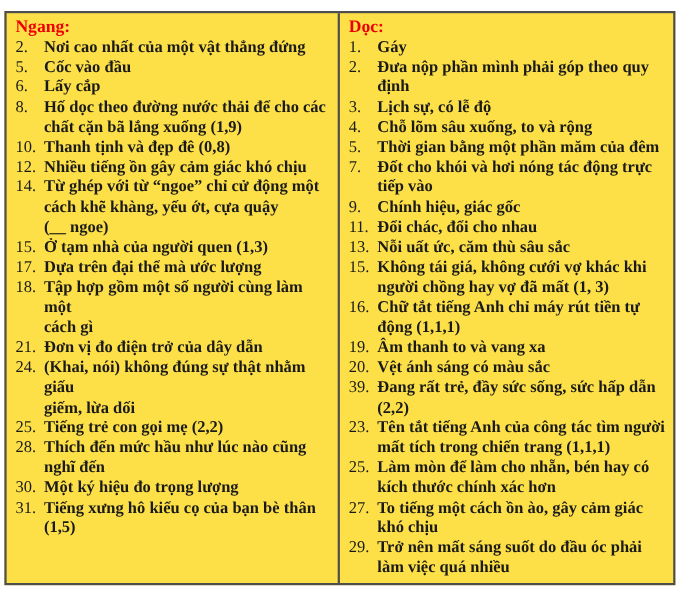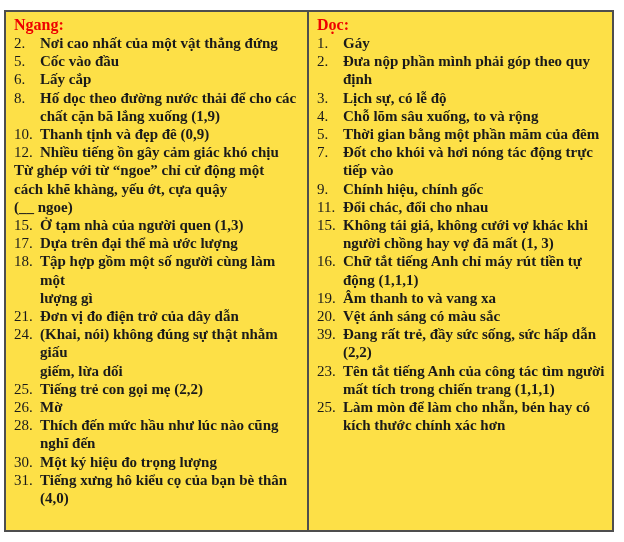--- a/index.html
+++ b/index.html
@@ -75,7 +75,7 @@
 
           <div class="clue">
             <span class="num">10.</span>
-            <span class="text">Thanh tịnh và đẹp đê (0,9)</span>
+            <span class="text">Thanh tịnh và đẹp đê (0,8)</span>
           </div>
 
           <div class="clue">

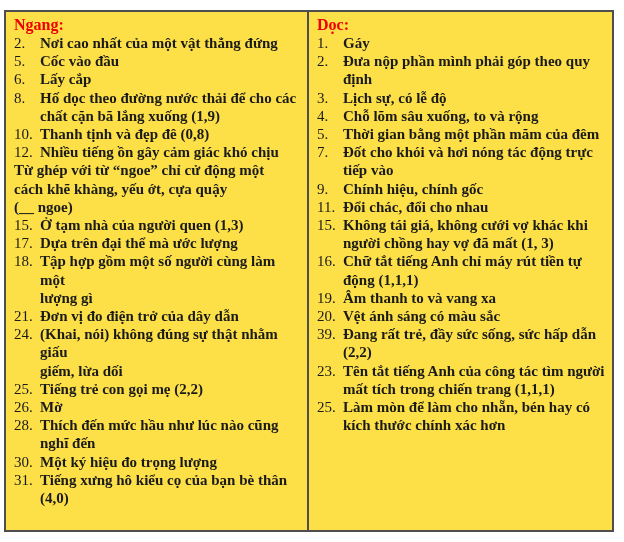--- a/index.html
+++ b/index.html
@@ -84,6 +84,7 @@
           </div>
 
           <div class="clue">
+            <span class="num">14.</span>
             <span class="text">Từ ghép với từ “ngoe” chỉ cử động một
 cách khẽ khàng, yếu ớt, cựa quậy
 (__ ngoe)</span>

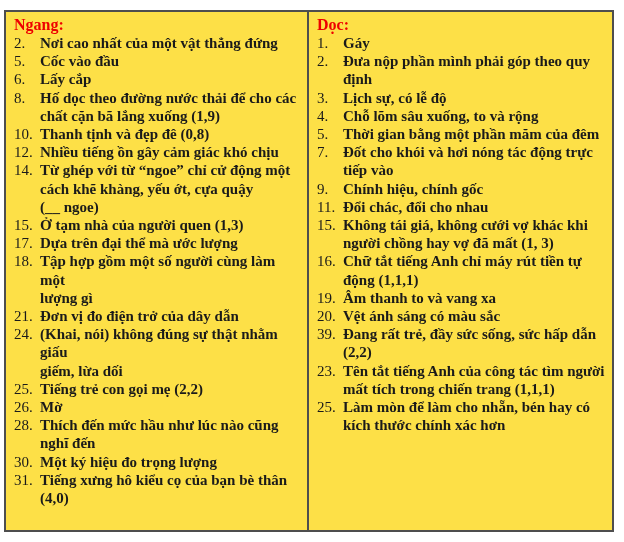--- a/index.html
+++ b/index.html
@@ -184,7 +184,7 @@
 
           <div class="clue">
             <span class="num">9.</span>
-            <span class="text">Chính hiệu, chính gốc</span>
+            <span class="text">Chính hiệu, giác gốc</span>
           </div>
 
           <div class="clue">

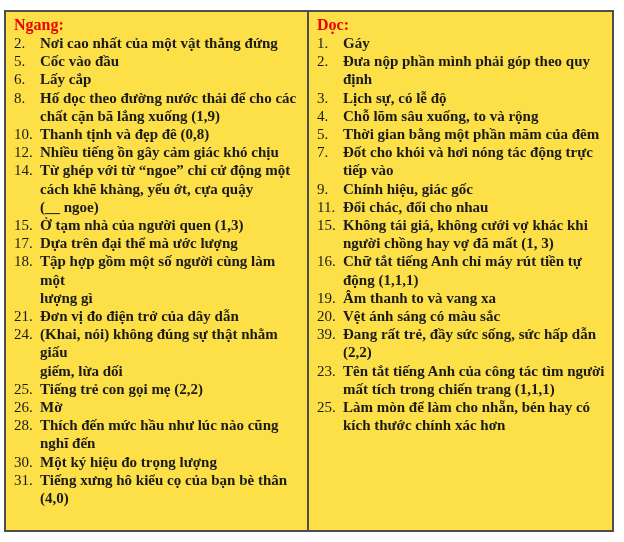--- a/index.html
+++ b/index.html
@@ -192,6 +192,10 @@
             <span class="text">Đổi chác, đổi cho nhau</span>
           </div>
 
+          <div class="clue">
+            <span class="num">13.</span>
+            <span class="text">Nỗi uất ức, căm thù sâu sắc</span>
+          </div>
 
           <div class="clue">
             <span class="num">15.</span>

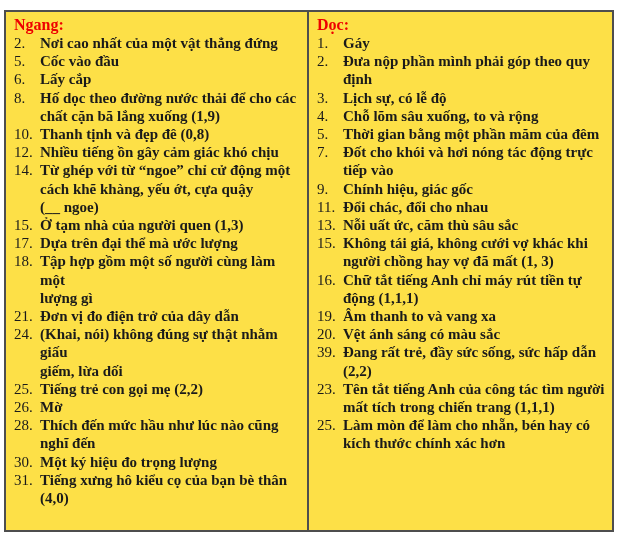--- a/index.html
+++ b/index.html
@@ -103,7 +103,7 @@
           <div class="clue">
             <span class="num">18.</span>
             <span class="text">Tập hợp gồm một số người cùng làm một
-lượng gì</span>
+cách gì</span>
           </div>
 
           <div class="clue">

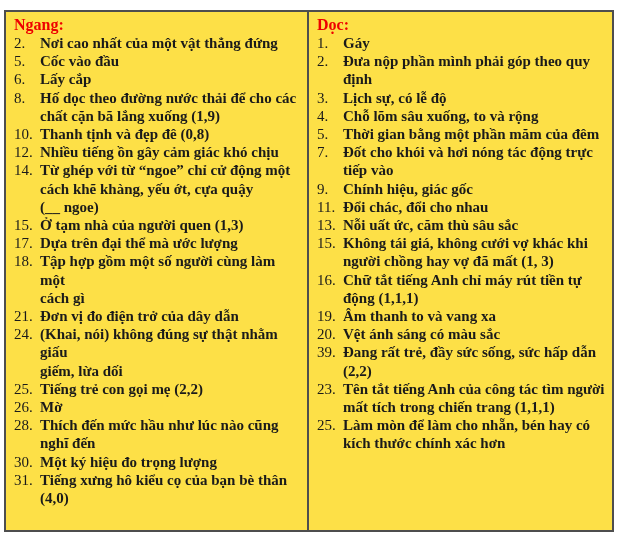--- a/index.html
+++ b/index.html
@@ -122,10 +122,6 @@
             <span class="text">Tiếng trẻ con gọi mẹ (2,2)</span>
           </div>
 
-          <div class="clue">
-            <span class="num">26.</span>
-            <span class="text">Mờ</span>
-          </div>
 
           <div class="clue">
             <span class="num">28.</span>

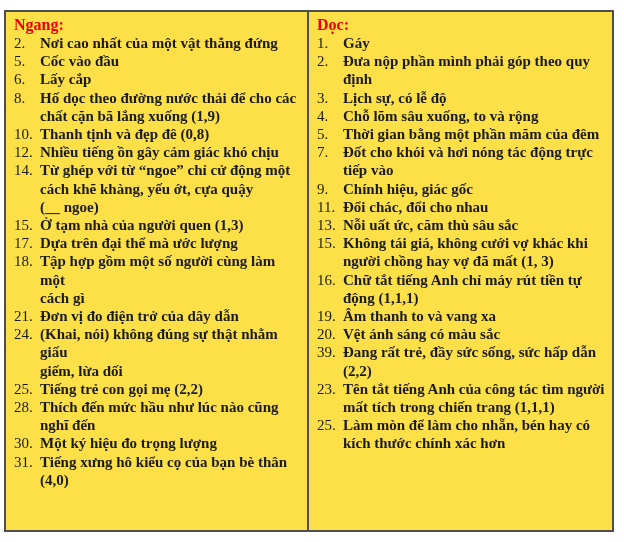--- a/index.html
+++ b/index.html
@@ -137,7 +137,7 @@
           <div class="clue">
             <span class="num">31.</span>
             <span class="text">Tiếng xưng hô kiểu cọ của bạn bè thân
-(4,0)</span>
+(1,5)</span>
           </div>
         </div>
     </div>

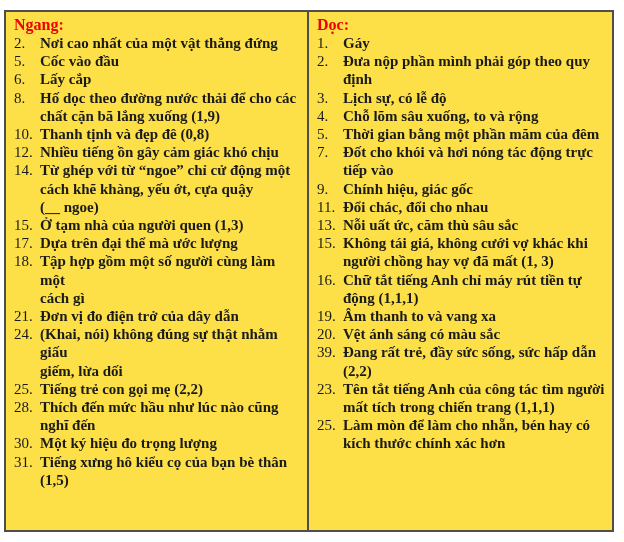--- a/index.html
+++ b/index.html
@@ -233,6 +233,11 @@
 kích thước chính xác hơn</span>
           </div>
 
+          <div class="clue">
+            <span class="num">27.</span>
+            <span class="text">To tiếng một cách ồn ào, gây cảm giác
+khó chịu</span>
+          </div>
 
         </div>
     </div>

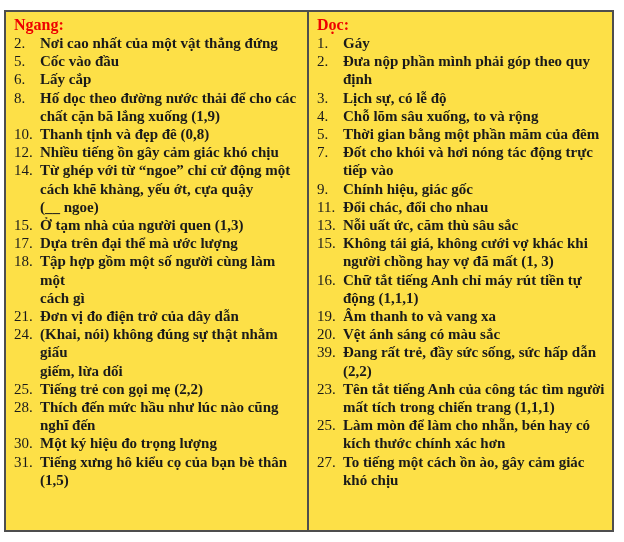--- a/index.html
+++ b/index.html
@@ -239,6 +239,11 @@
 khó chịu</span>
           </div>
 
+          <div class="clue">
+            <span class="num">29.</span>
+            <span class="text">Trở nên mất sáng suốt do đầu óc phải
+làm việc quá nhiều</span>
+          </div>
         </div>
     </div>
 

